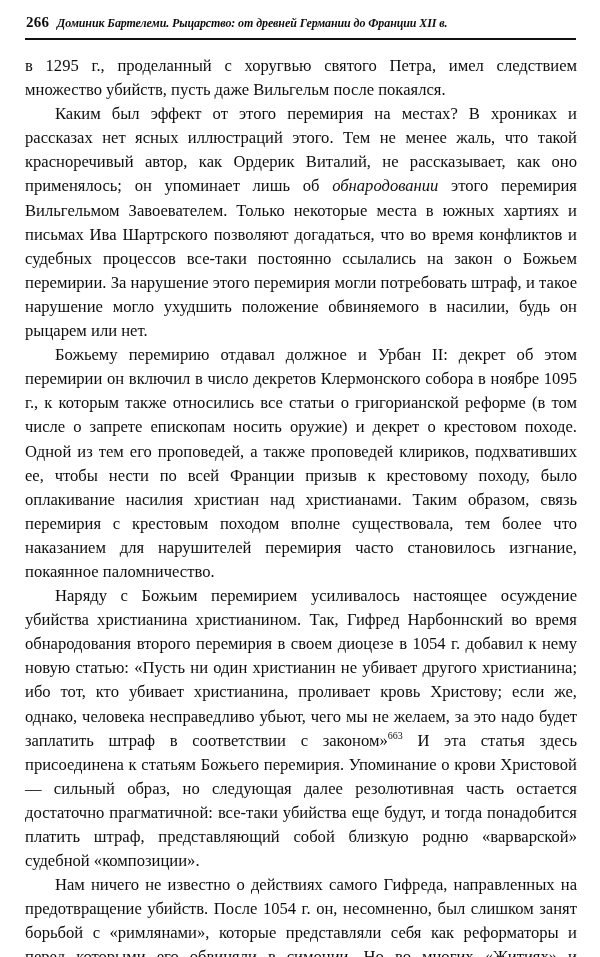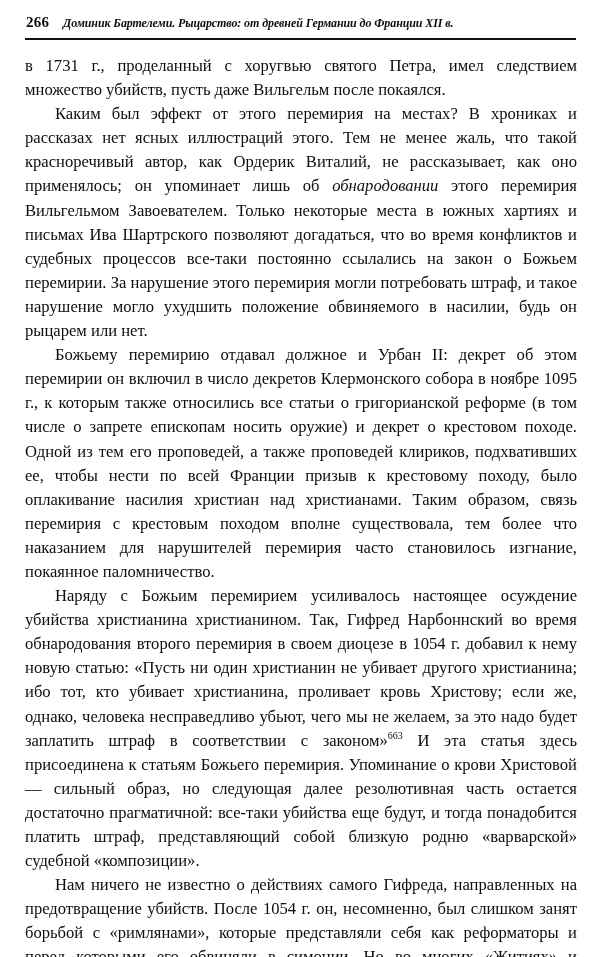--- a/index.html
+++ b/index.html
@@ -23,7 +23,7 @@
     right: 24px;
     display: flex;
     align-items: baseline;
-    gap: 14px;
+    gap: 8px;
     white-space: nowrap;
   }
   .folio {

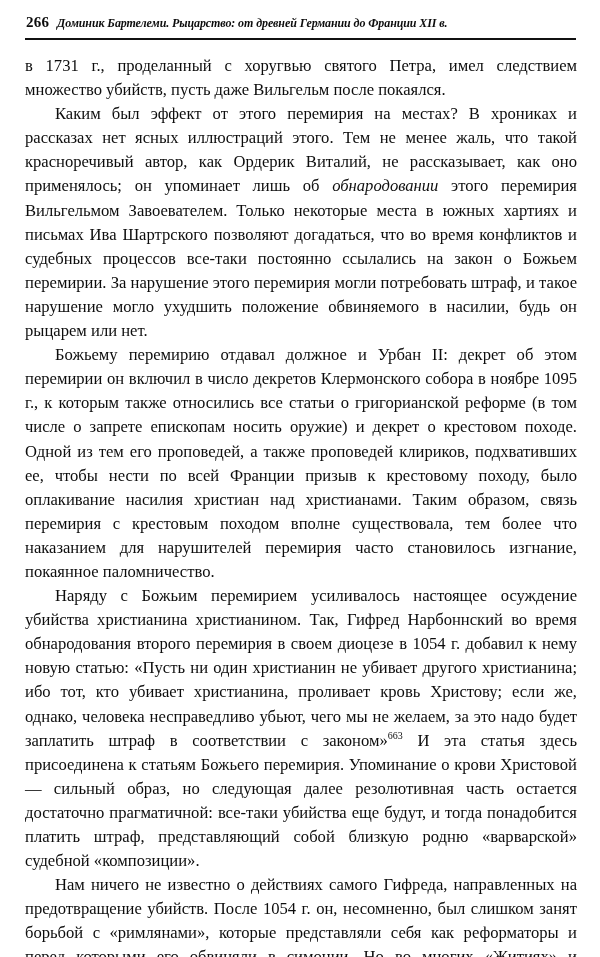--- a/index.html
+++ b/index.html
@@ -81,7 +81,7 @@
   <div class="rule"></div>
 
   <div class="body">
-    <p>в 1731 г., проделанный с хоругвью святого Петра, имел следствием множество убийств, пусть даже Вильгельм после покаялся.</p>
+    <p>в 1295 г., проделанный с хоругвью святого Петра, имел следствием множество убийств, пусть даже Вильгельм после покаялся.</p>
     <p class="indent">Каким был эффект от этого перемирия на местах? В хрониках и рассказах нет ясных иллюстраций этого. Тем не менее жаль, что такой красноречивый автор, как Ордерик Виталий, не рассказывает, как оно применялось; он упоминает лишь об <i>обнародовании</i> этого перемирия Вильгельмом Завоевателем. Только некоторые места в южных хартиях и письмах Ива Шартрского позволяют догадаться, что во время конфликтов и судебных процессов все-таки постоянно ссылались на закон о Божьем перемирии. За нарушение этого перемирия могли потребовать штраф, и такое нарушение могло ухудшить положение обвиняемого в насилии, будь он рыцарем или нет.</p>
     <p class="indent">Божьему перемирию отдавал должное и Урбан II: декрет об этом перемирии он включил в число декретов Клермонского собора в ноябре 1095 г., к которым также относились все статьи о григорианской реформе (в том числе о запрете епископам носить оружие) и декрет о крестовом походе. Одной из тем его проповедей, а также проповедей клириков, подхвативших ее, чтобы нести по всей Франции призыв к крестовому походу, было оплакивание насилия христиан над христианами. Таким образом, связь перемирия с крестовым походом вполне существовала, тем более что наказанием для нарушителей перемирия часто становилось изгнание, покаянное паломничество.</p>
     <p class="indent">Наряду с Божьим перемирием усиливалось настоящее осуждение убийства христианина христианином. Так, Гифред Нарбоннский во время обнародования второго перемирия в своем диоцезе в 1054 г. добавил к нему новую статью: «Пусть ни один христианин не убивает другого христианина; ибо тот, кто убивает христианина, проливает кровь Христову; если же, однако, человека несправедливо убьют, чего мы не желаем, за это надо будет заплатить штраф в соответствии с законом»<sup>663</sup> И эта статья здесь присоединена к статьям Божьего перемирия. Упоминание о крови Христовой — сильный образ, но следующая далее резолютивная часть остается достаточно прагматичной: все-таки убийства еще будут, и тогда понадобится платить штраф, представляющий собой близкую родню «варварской» судебной «композиции».</p>

